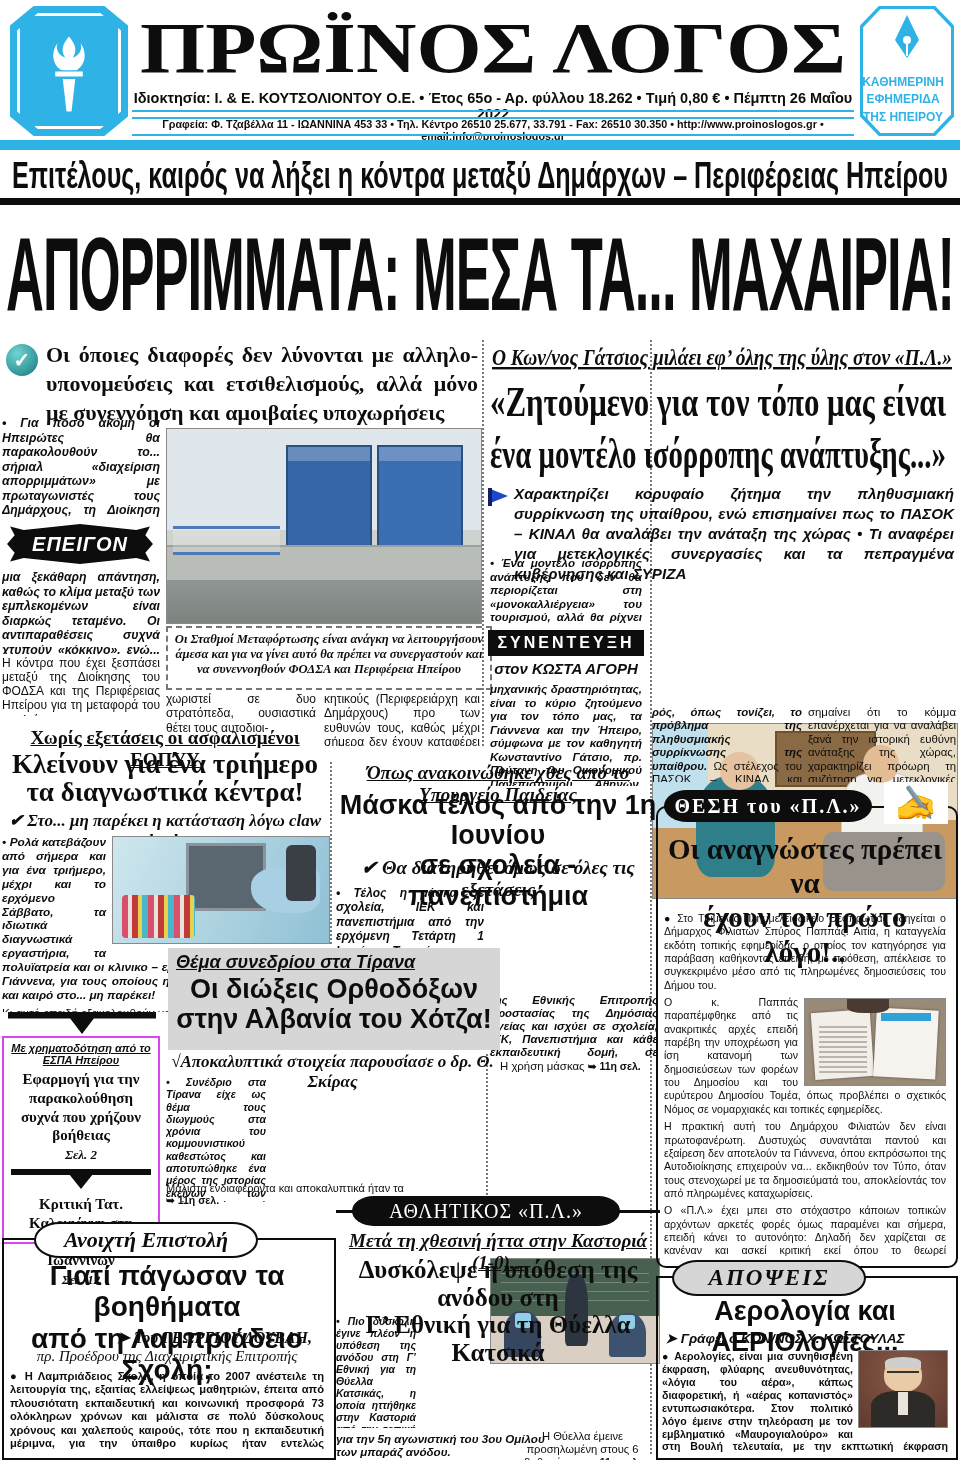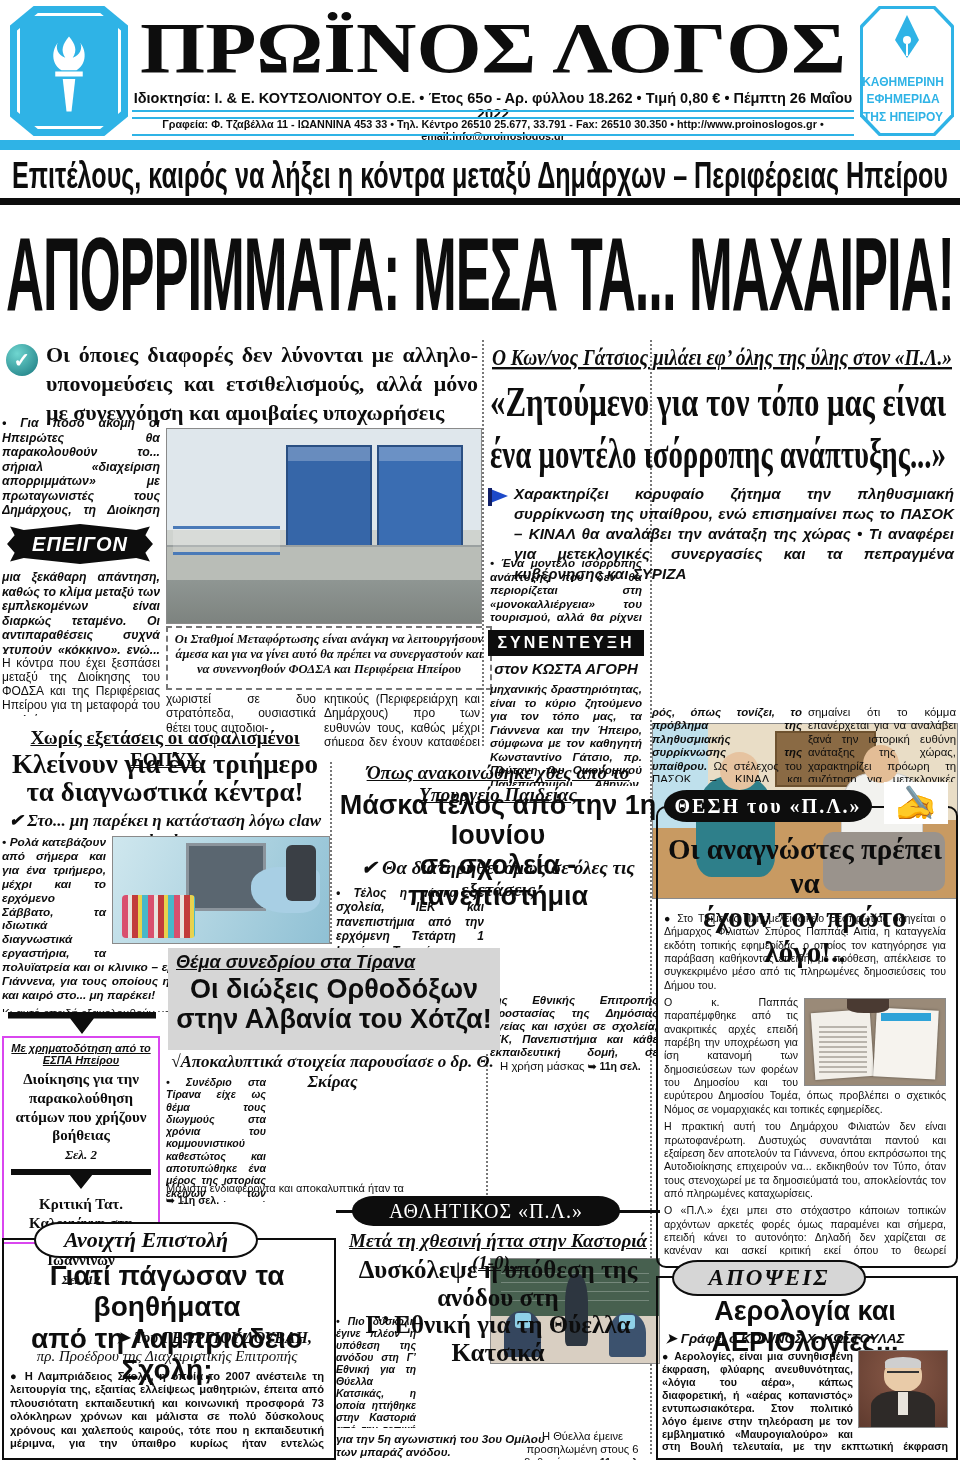--- a/index.html
+++ b/index.html
@@ -173,7 +173,7 @@
   <div class="abs chevron" style="left:8px;top:1012px;width:148px;height:22px;"></div>
   <div class="abs" style="left:2px;top:1036px;width:158px;height:208px;border:2px solid #d946ef;padding:4px 5px;box-sizing:border-box;">
     <div class="b it u ctr" style="font-size:11px;">Με χρηματοδότηση από το ΕΣΠΑ Ηπείρου</div>
-    <div class="serif b ctr" style="font-size:15px;line-height:1.25;margin-top:4px;">Διοίκησης για την παρακολούθηση ατόμων που χρήζουν βοήθειας</div>
+    <div class="serif b ctr" style="font-size:15px;line-height:1.25;margin-top:4px;">Εφαρμογή για την παρακολούθηση συχνά που χρήζουν βοήθειας</div>
     <div class="serif b it ctr" style="font-size:13px;margin-top:2px;">Σελ. 2</div>
     <div class="chevron" style="width:140px;height:20px;margin:6px auto 6px auto;"></div>
     <div class="serif b ctr" style="font-size:15px;line-height:1.25;">Κριτική Τατ. Καλογιάννη στη Δημοτ. Αρχή Ιωαννίνων</div>

